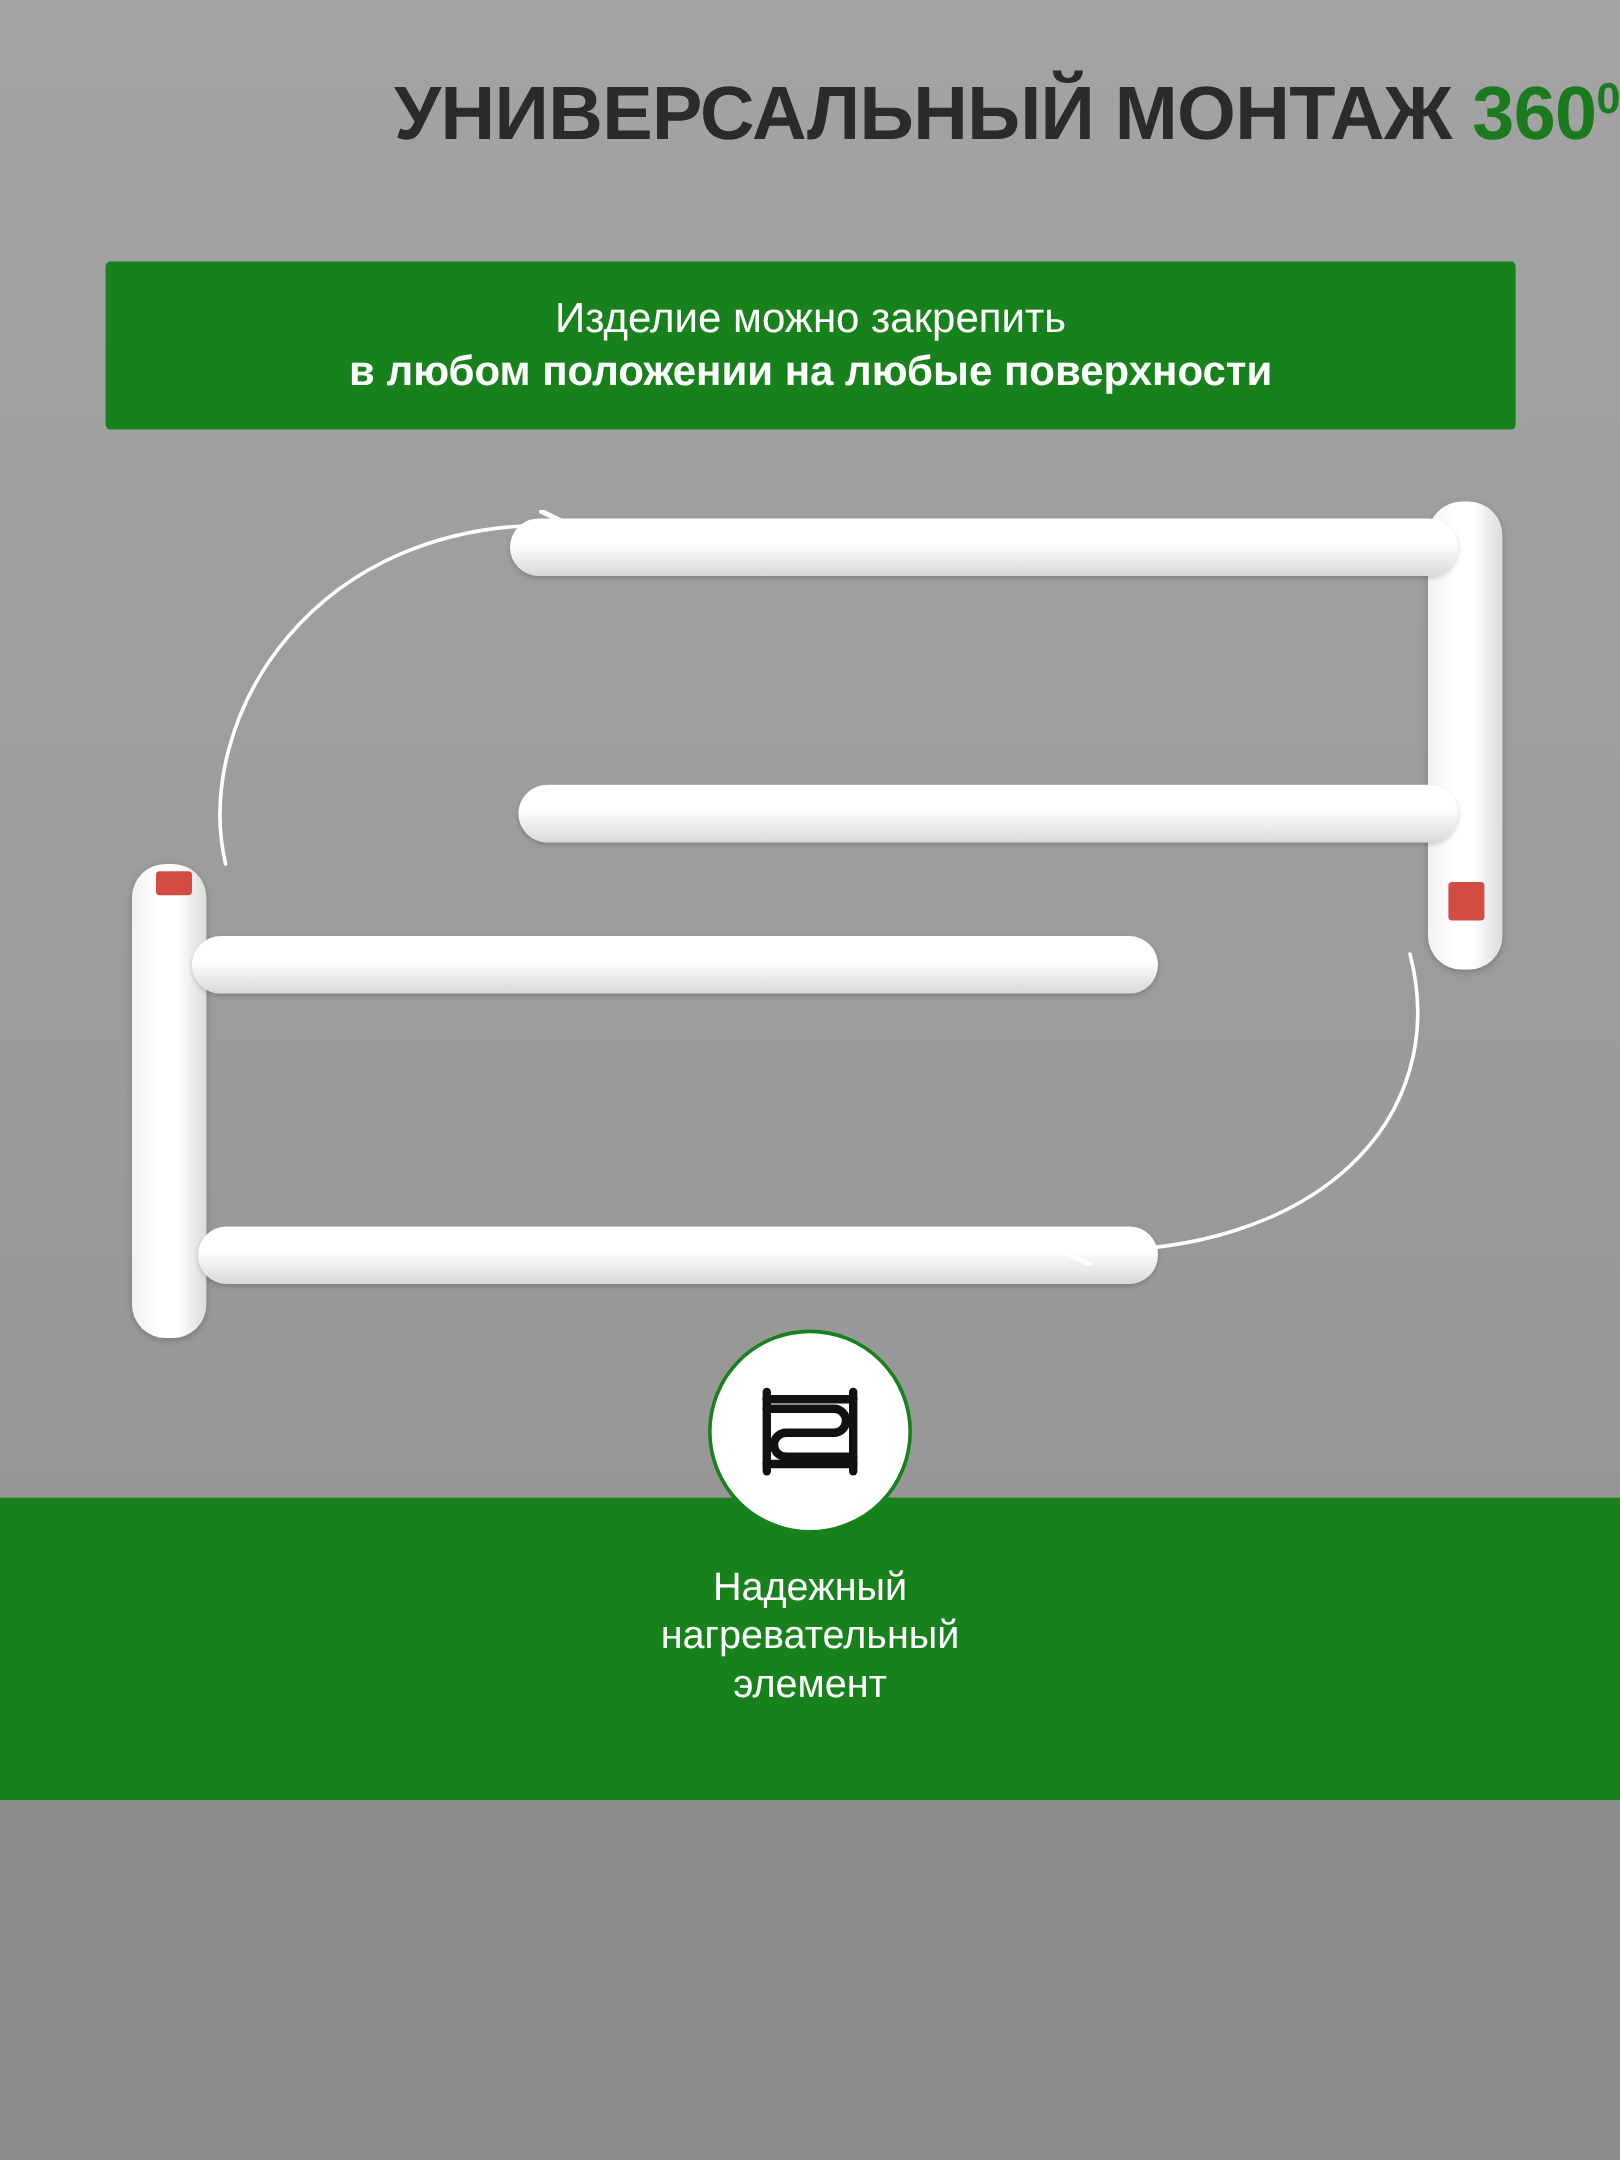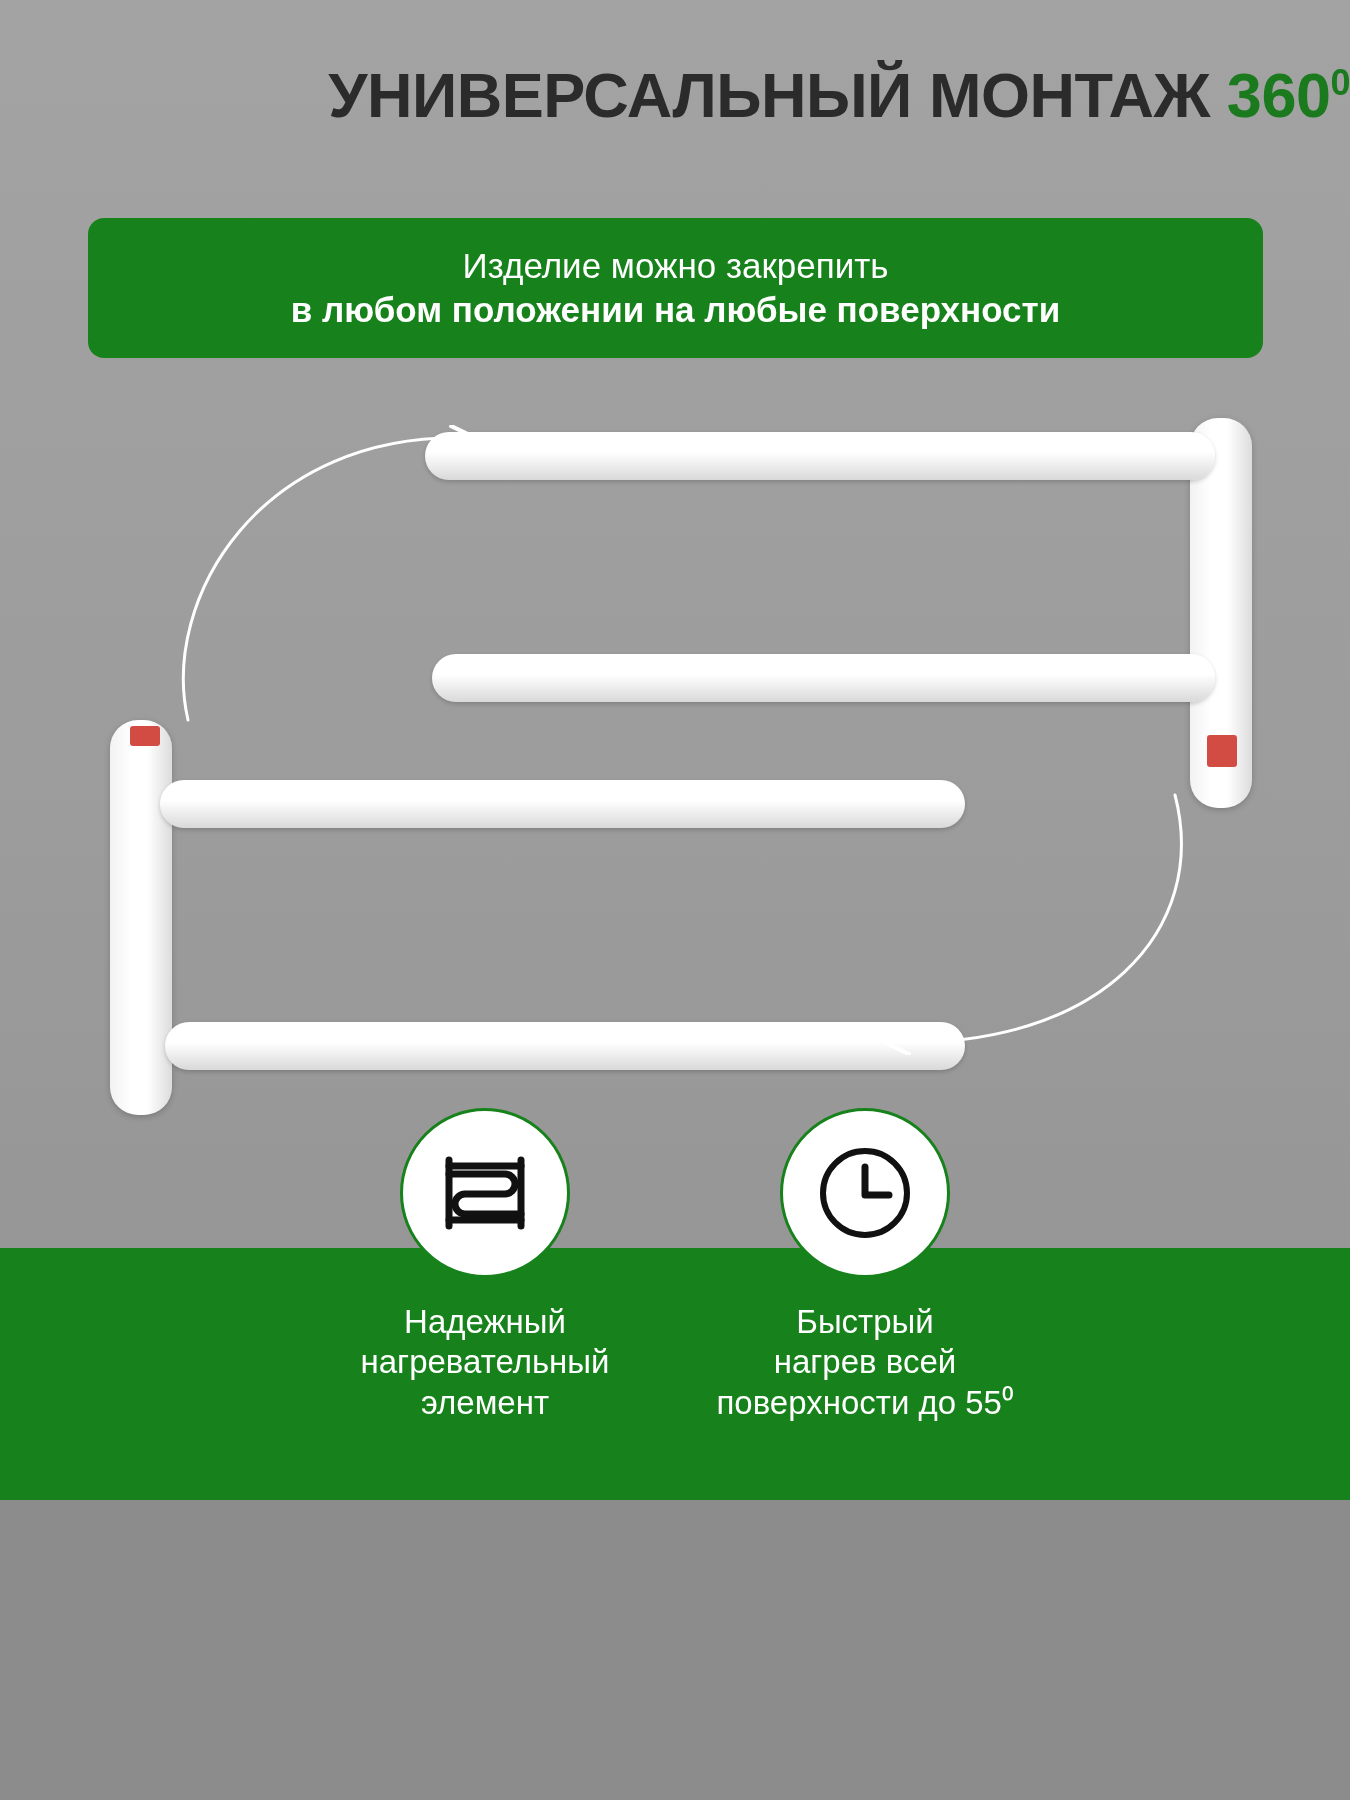--- a/index.html
+++ b/index.html
@@ -64,7 +64,7 @@
     width: 1175px;
     height: 140px;
     background: #17821b;
-    border-radius: 16px;
+    border-radius: 4px;
     display: flex;
     flex-direction: column;
     align-items: center;

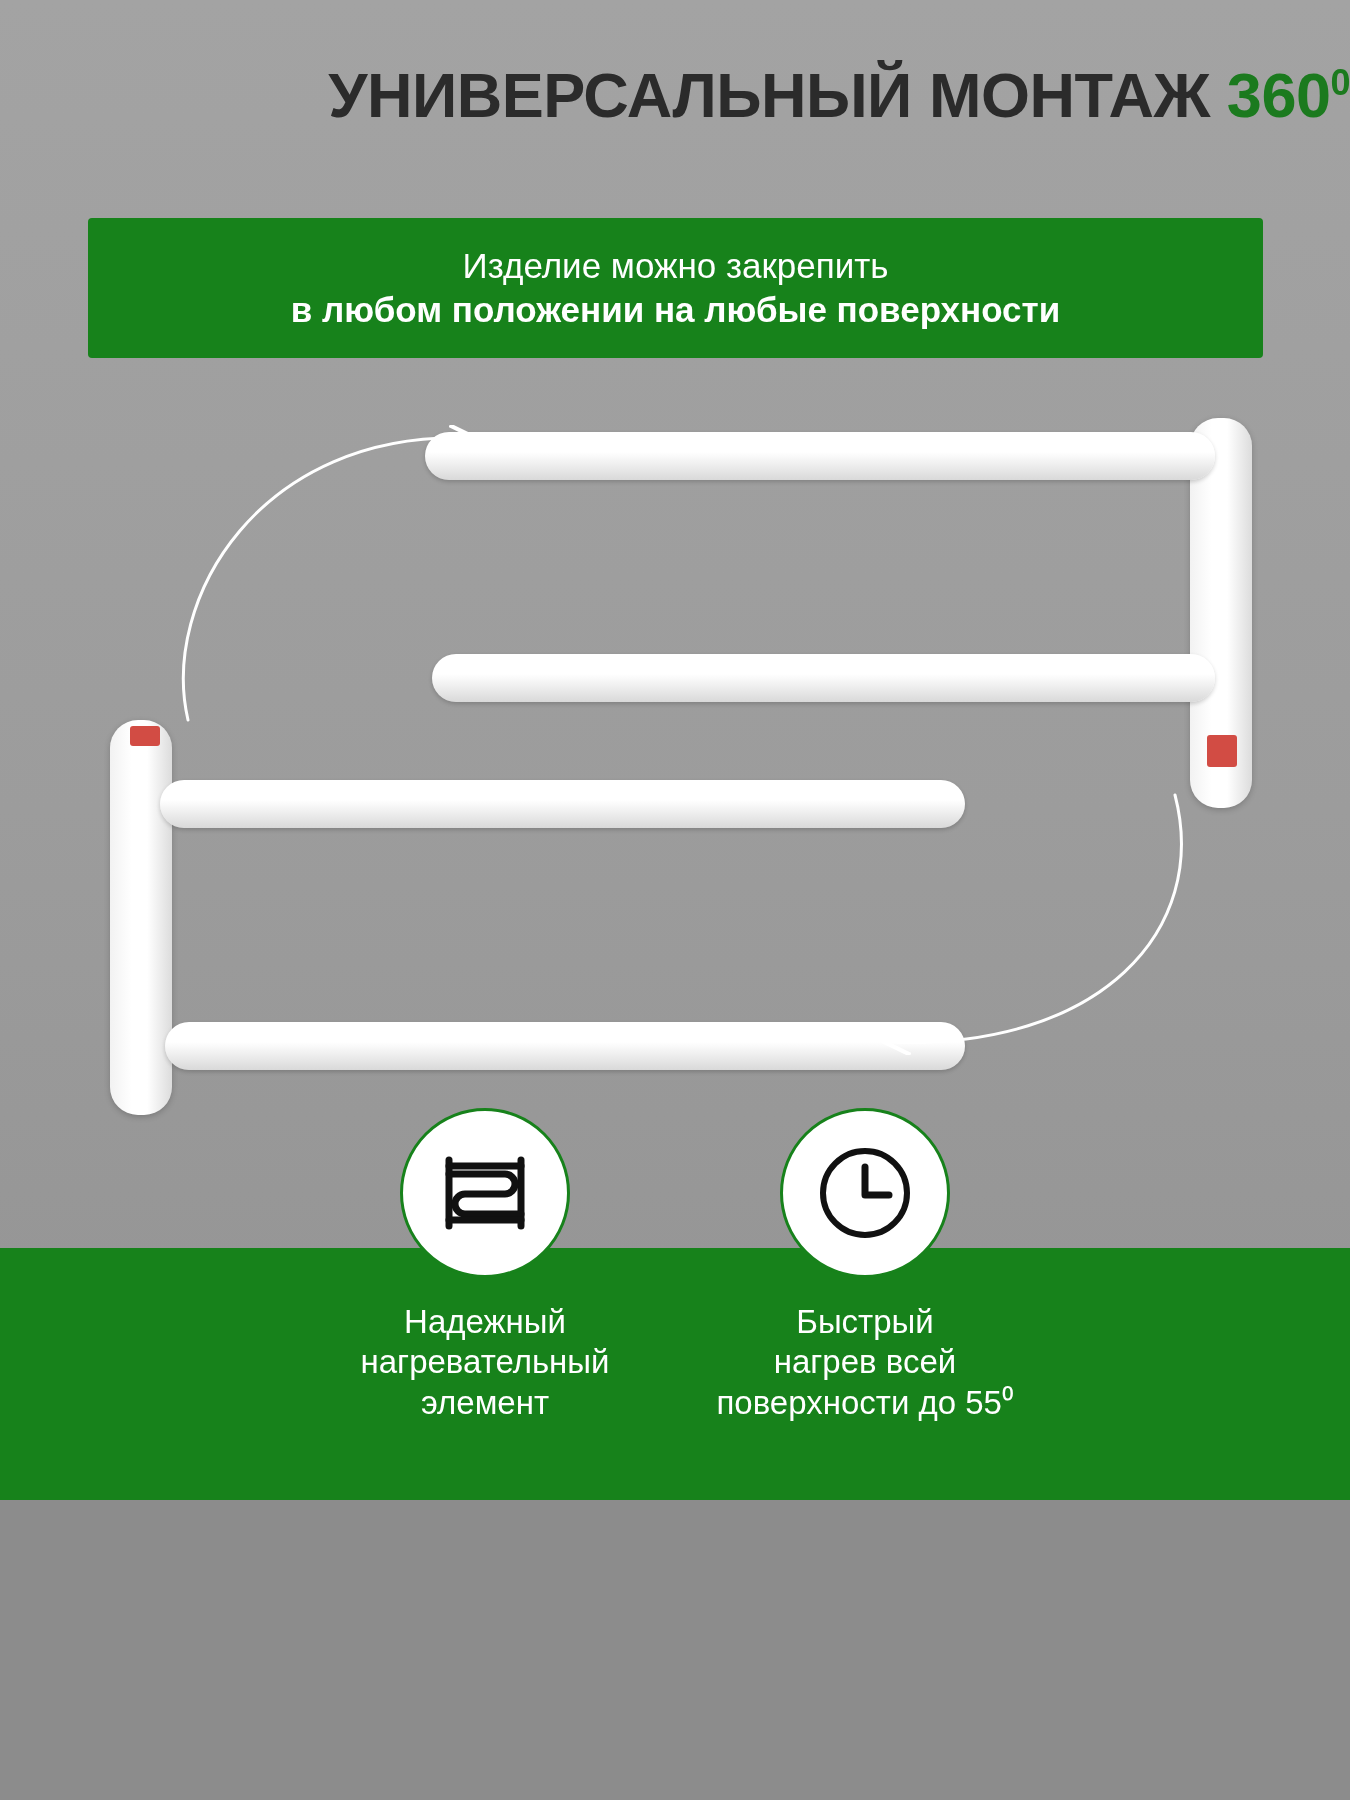--- a/index.html
+++ b/index.html
@@ -243,17 +243,6 @@
     </div>
 
 
-    <div class="feature">
-      <div class="feature-circle">
-        <svg width="100" height="100" viewBox="0 0 100 100">
-          <circle cx="50" cy="50" r="42" fill="none" stroke="#111111" stroke-width="6"></circle>
-          <path d="M50,24 V52 H74" fill="none" stroke="#111111" stroke-width="7" stroke-linecap="round" stroke-linejoin="round"></path>
-        </svg>
-      </div>
-      <div class="feature-label">Быстрый
-нагрев всей
-поверхности до 55⁰</div>
-    </div>
 
   </div>
 

